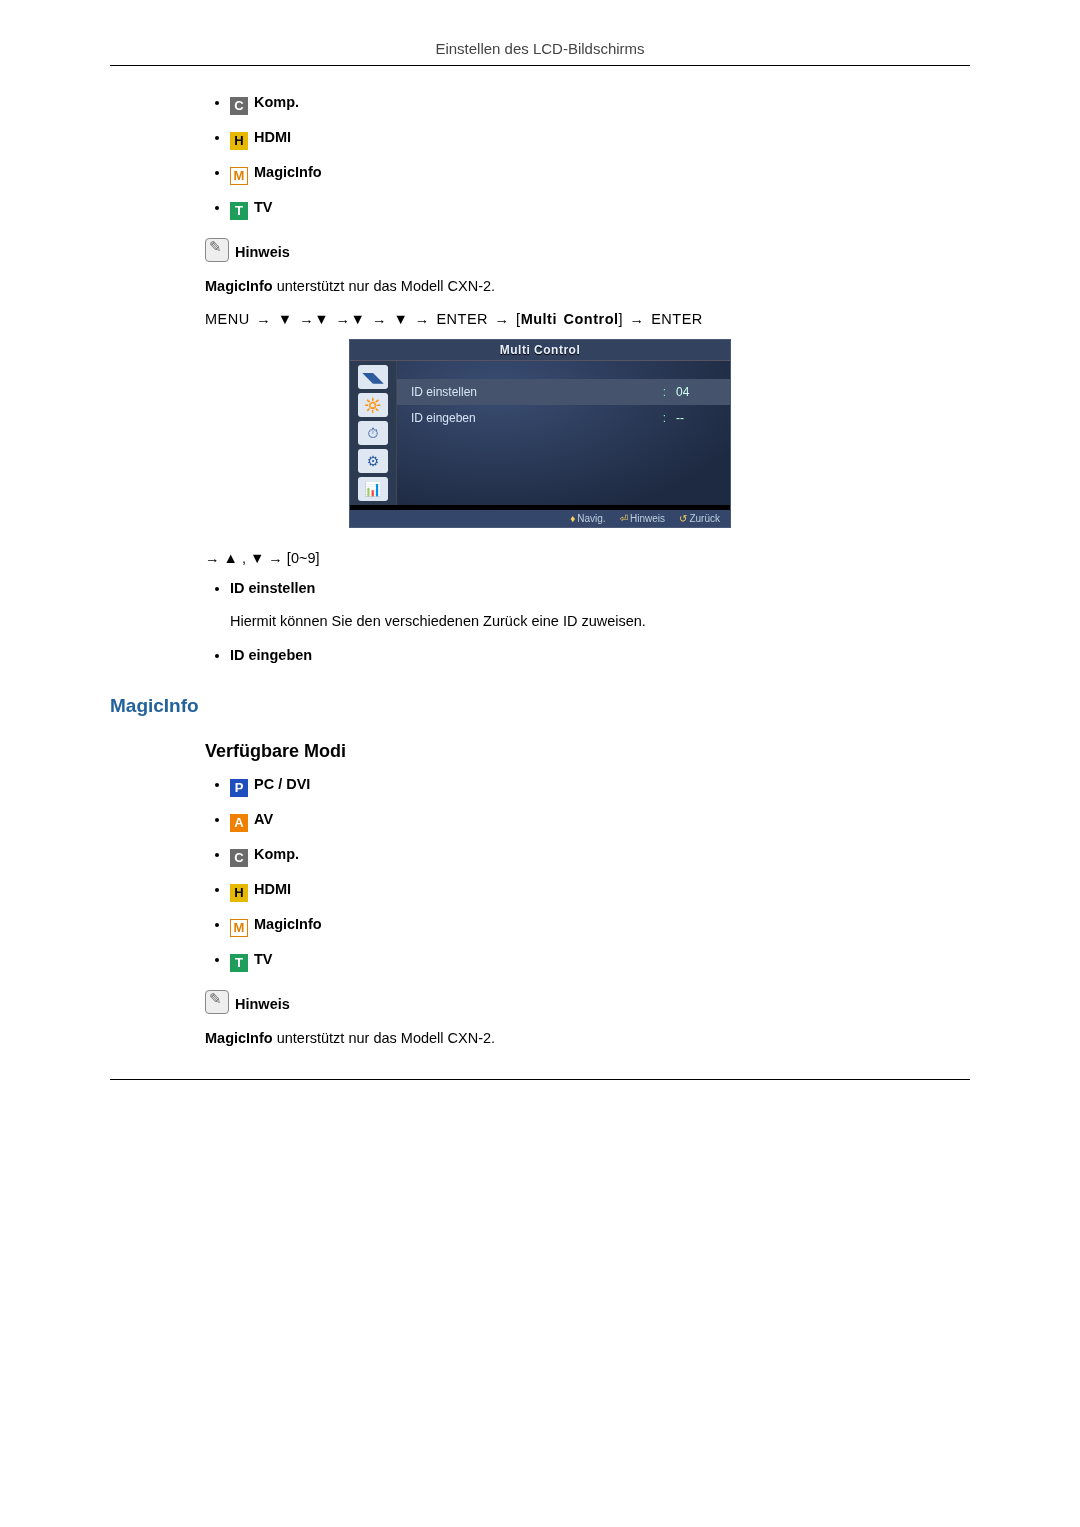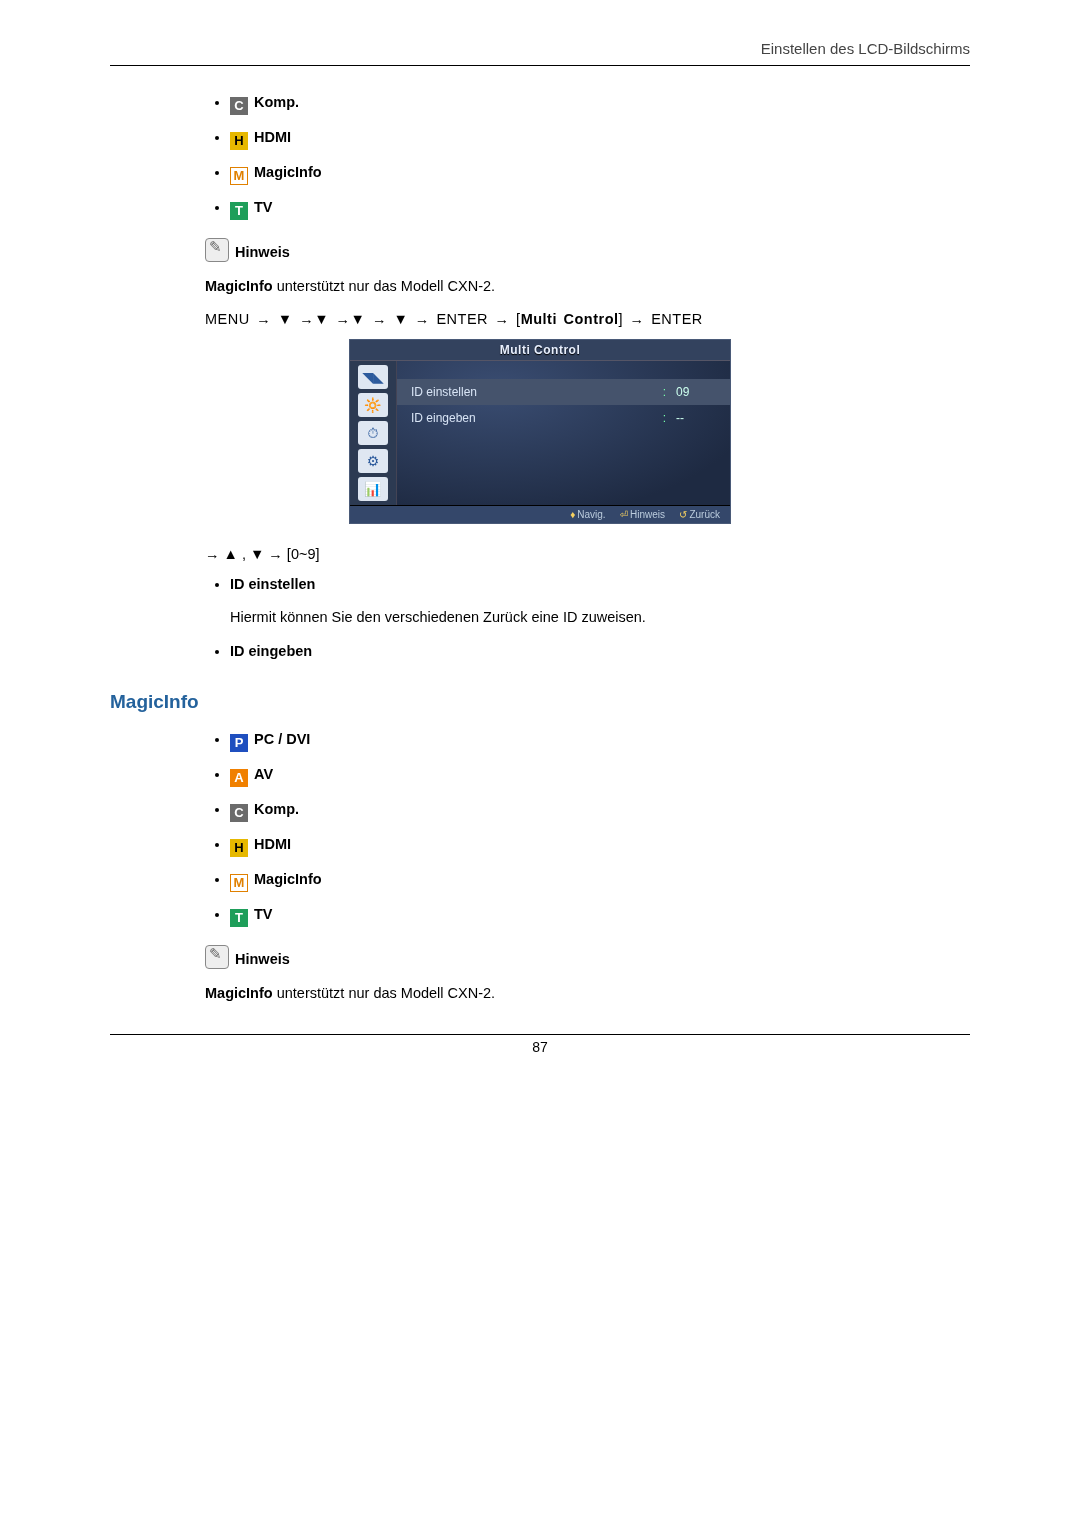--- a/index.html
+++ b/index.html
@@ -17,7 +17,7 @@
     padding: 40px 0 20px 0;
   }
   .hdr {
-    text-align: right;
+    text-align: center;
     font-size: 15px;
     color: #444;
     padding-bottom: 6px;

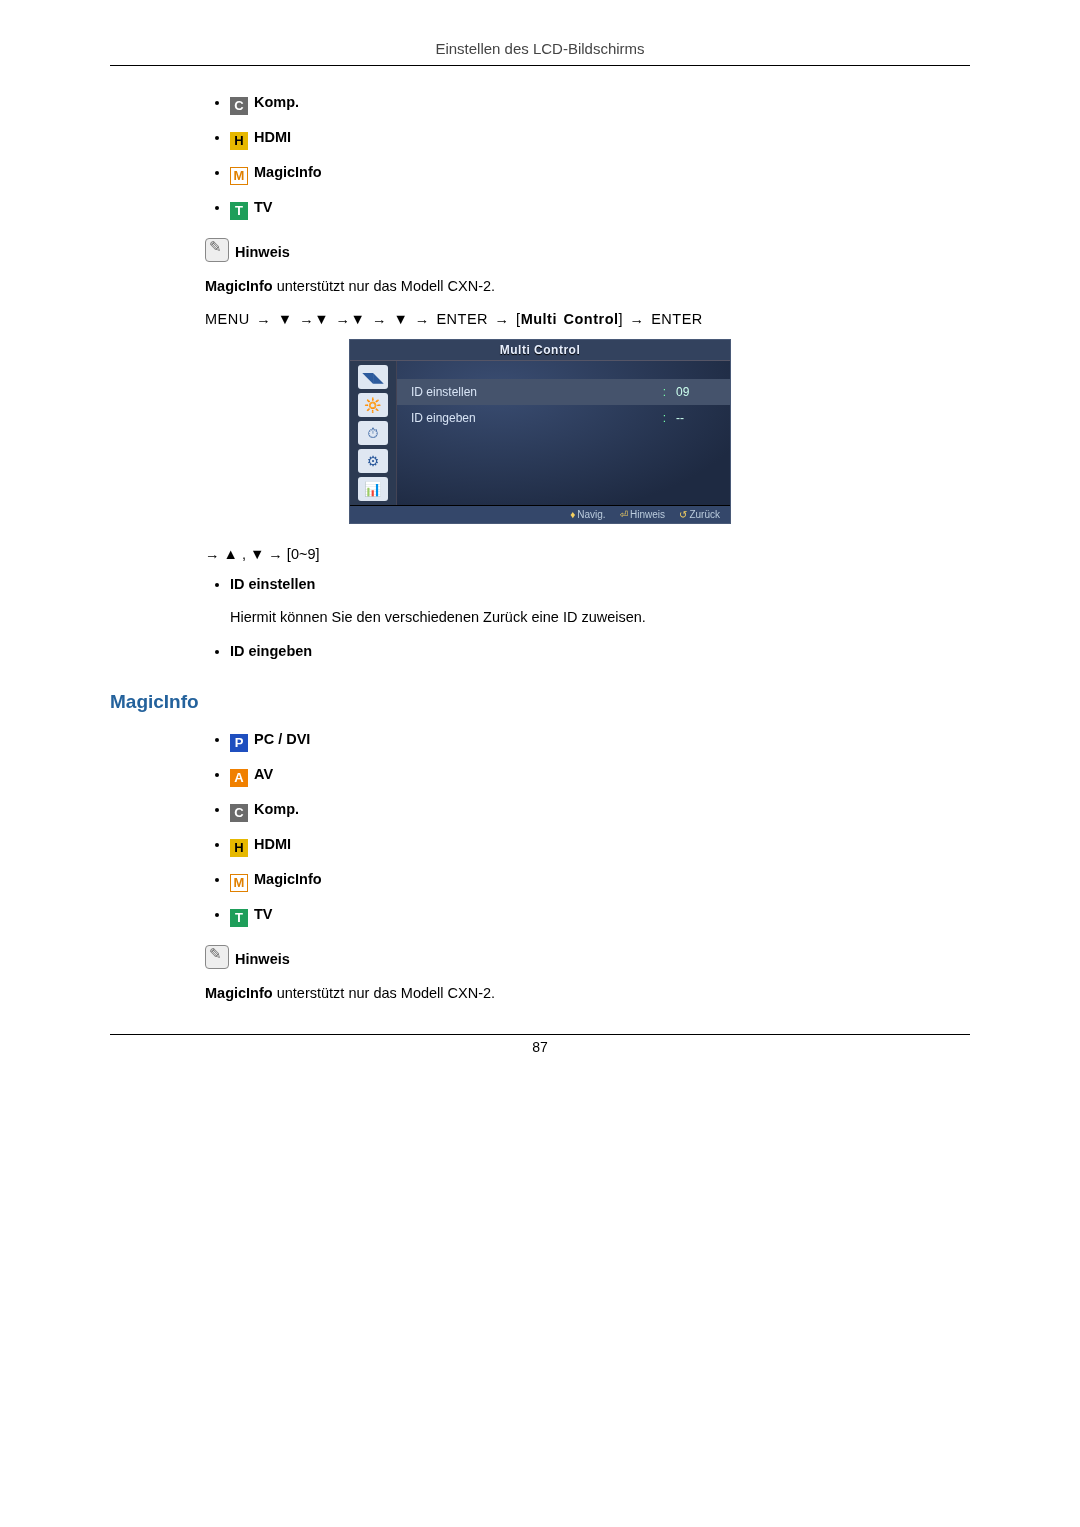--- a/index.html
+++ b/index.html
@@ -226,7 +226,7 @@
         <div class="row sel">
           <span class="lbl">ID einstellen</span>
           <span class="col">:</span>
-          <span class="val">09</span>
+          <span class="val">04</span>
         </div>
         <div class="row">
           <span class="lbl">ID eingeben</span>

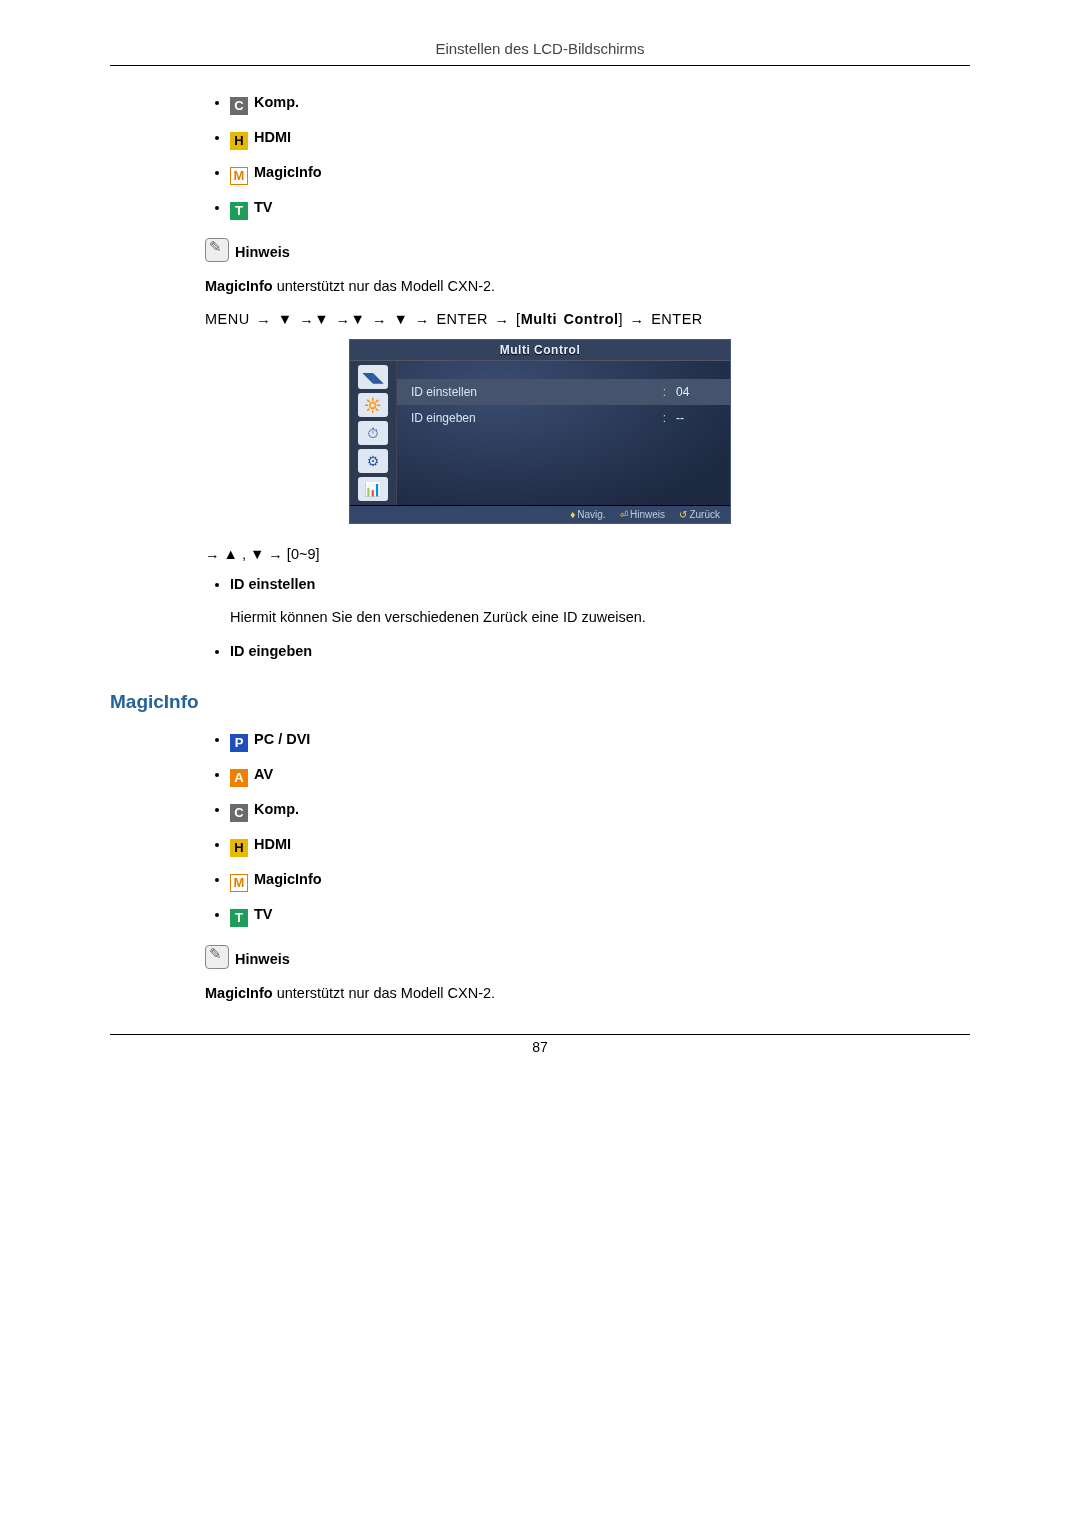--- a/index.html
+++ b/index.html
@@ -159,7 +159,7 @@
     padding:3px 10px;
     font-size:10px;
     color:#bcd;
-    border-top:1px solid #000000;
+    border-top:5px solid #000000;
   }
   .osd .foot .btn { color:#f5d060; margin-right:2px;}
   .p-just {

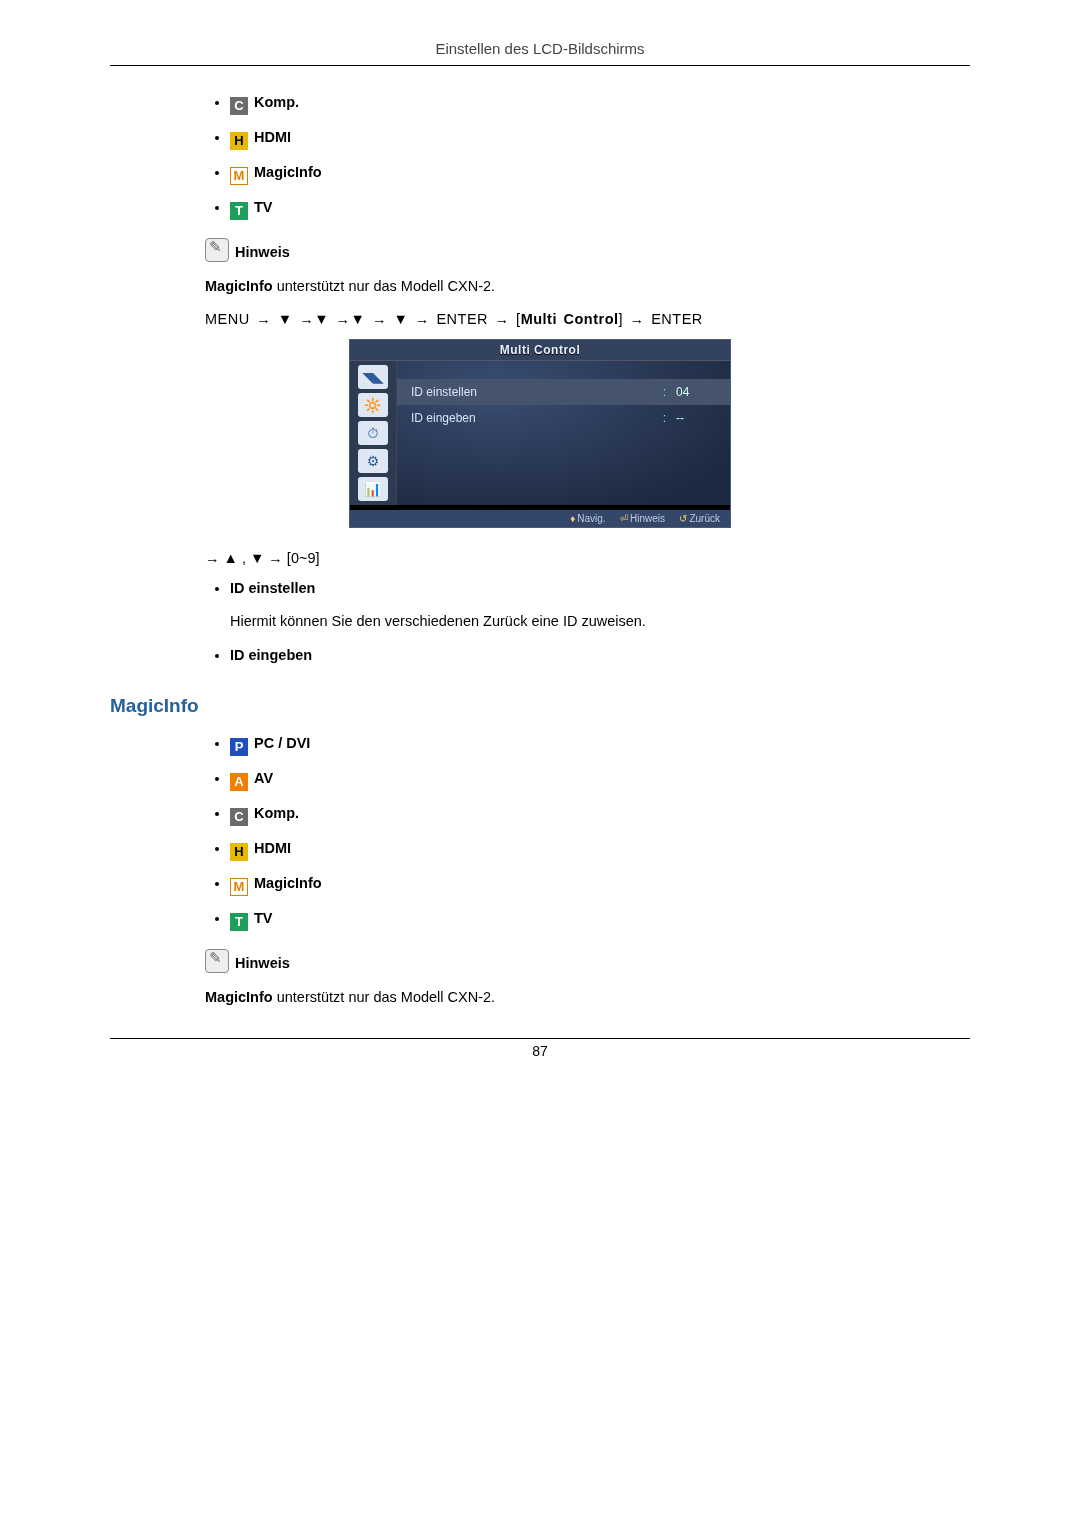--- a/index.html
+++ b/index.html
@@ -255,6 +255,7 @@
 </ul>
 
 <h2 class="section bold" style="font-weight:bold">MagicInfo</h2>
+<h3 class="sub">Verfügbare Modi</h3>
 
 <ul class="modes">
   <li><span class="badge b-p">P</span><span class="bold">PC / DVI</span></li>

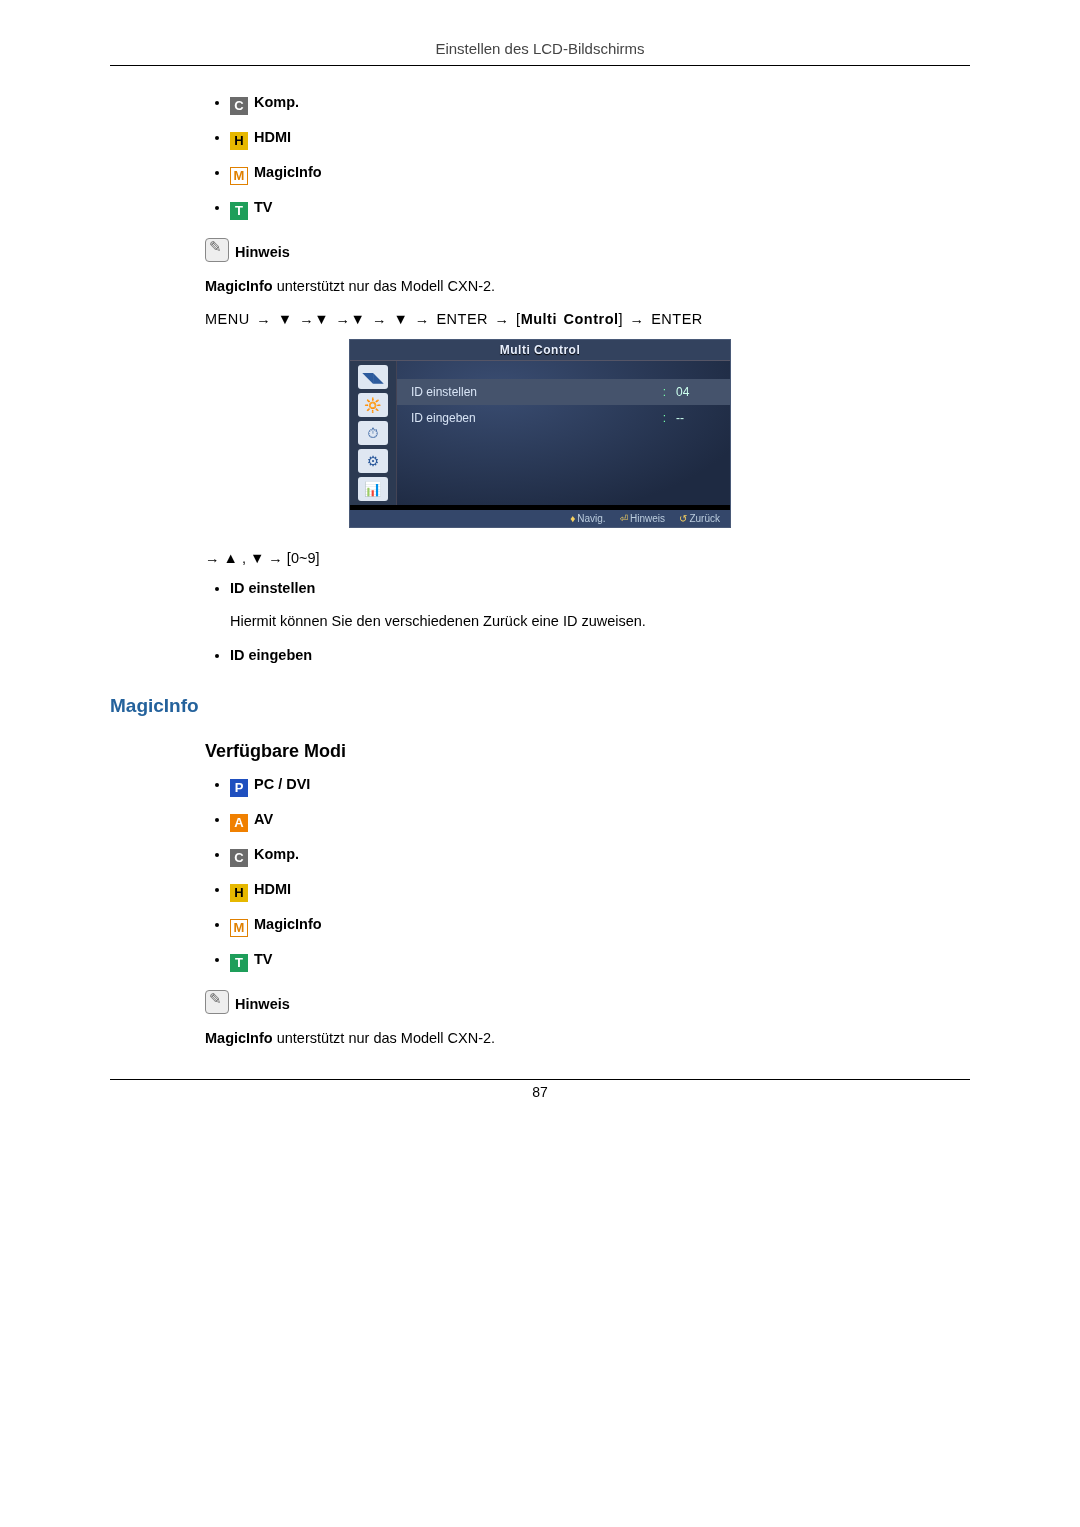--- a/index.html
+++ b/index.html
@@ -274,7 +274,6 @@
 </div>
 
 <hr class="rule-bottom">
-<div class="pagenum">87</div>
 
 </div>
 

